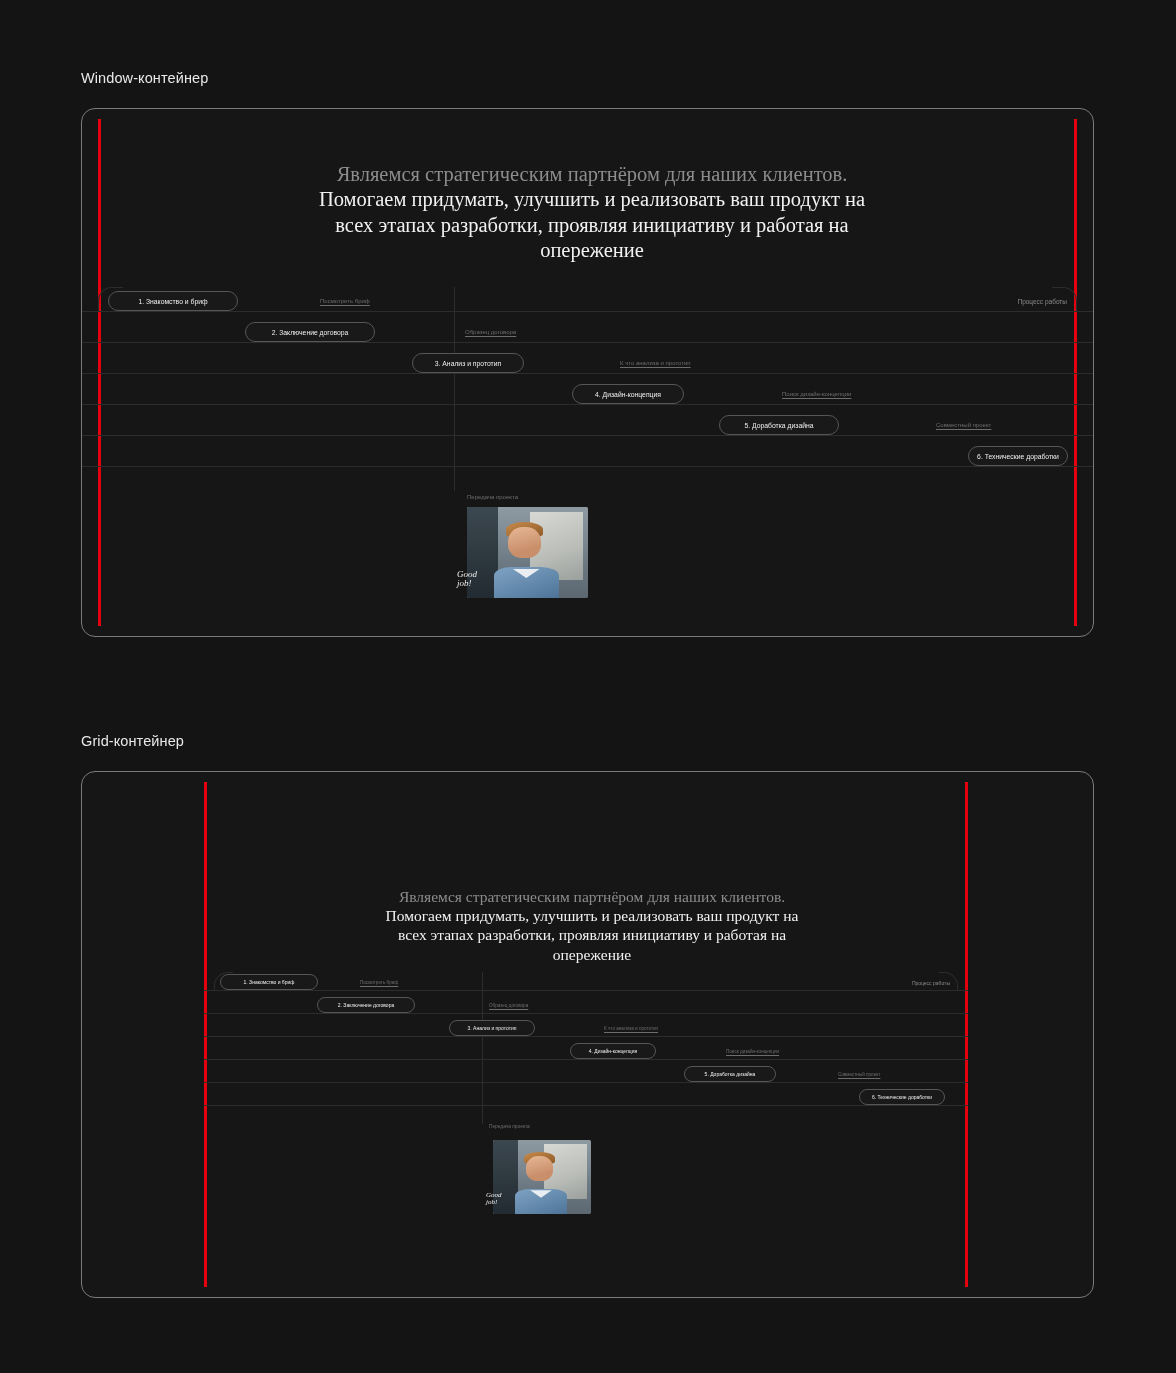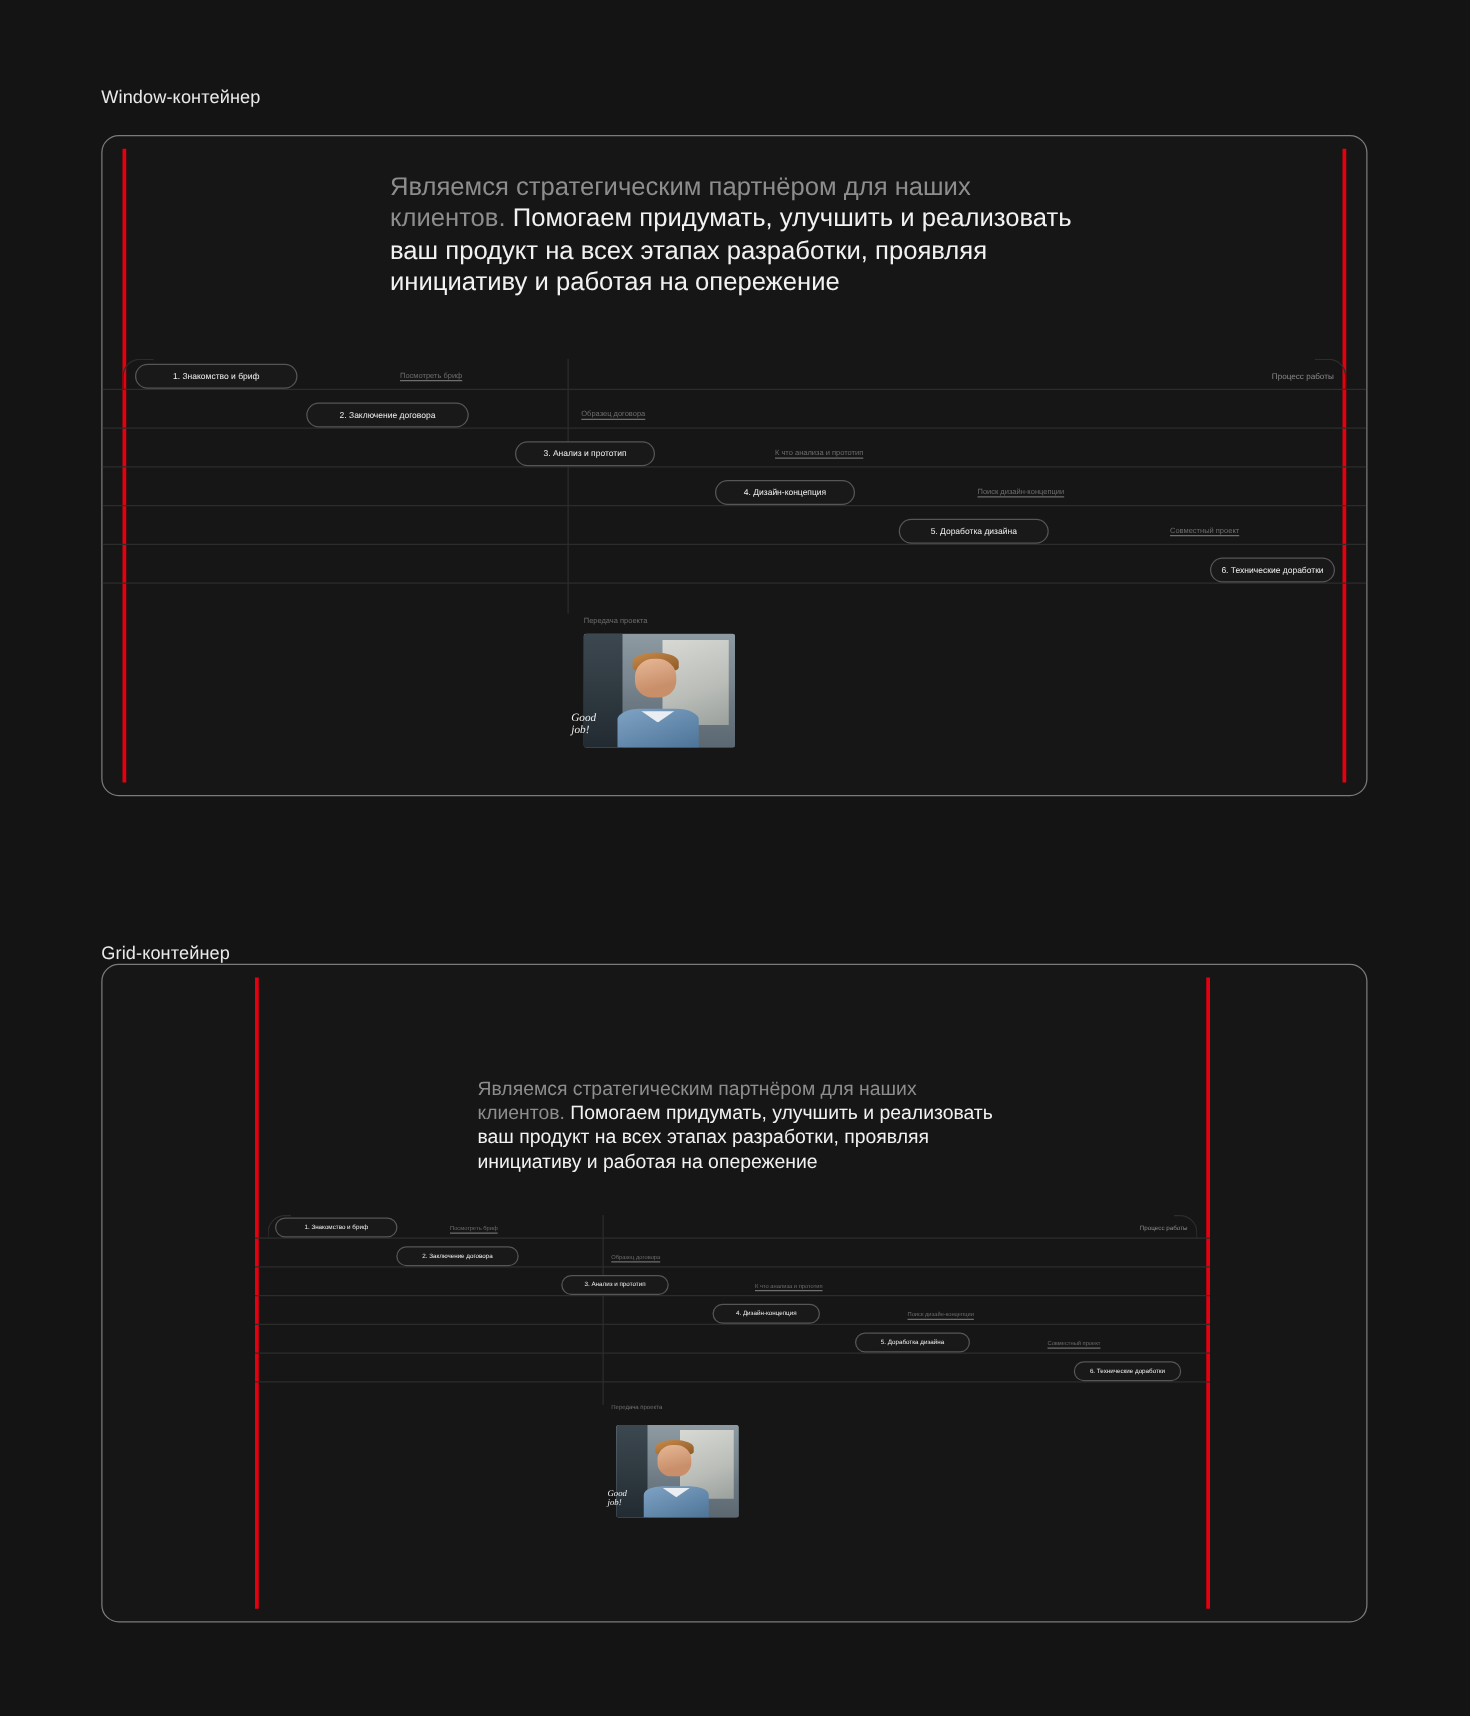--- a/index.html
+++ b/index.html
@@ -58,10 +58,11 @@
 
   .hero {
     position: absolute;
-    text-align: left;
-    font-family: Liberation Sans, sans-serif;
+    text-align: center;
+    font-family: Liberation Serif, serif;
     line-height: 1.24;
     color: #f2f2f2;
+    margin-top: 25px;
   }
   .hero .muted { color: #8d8d8d; }
 

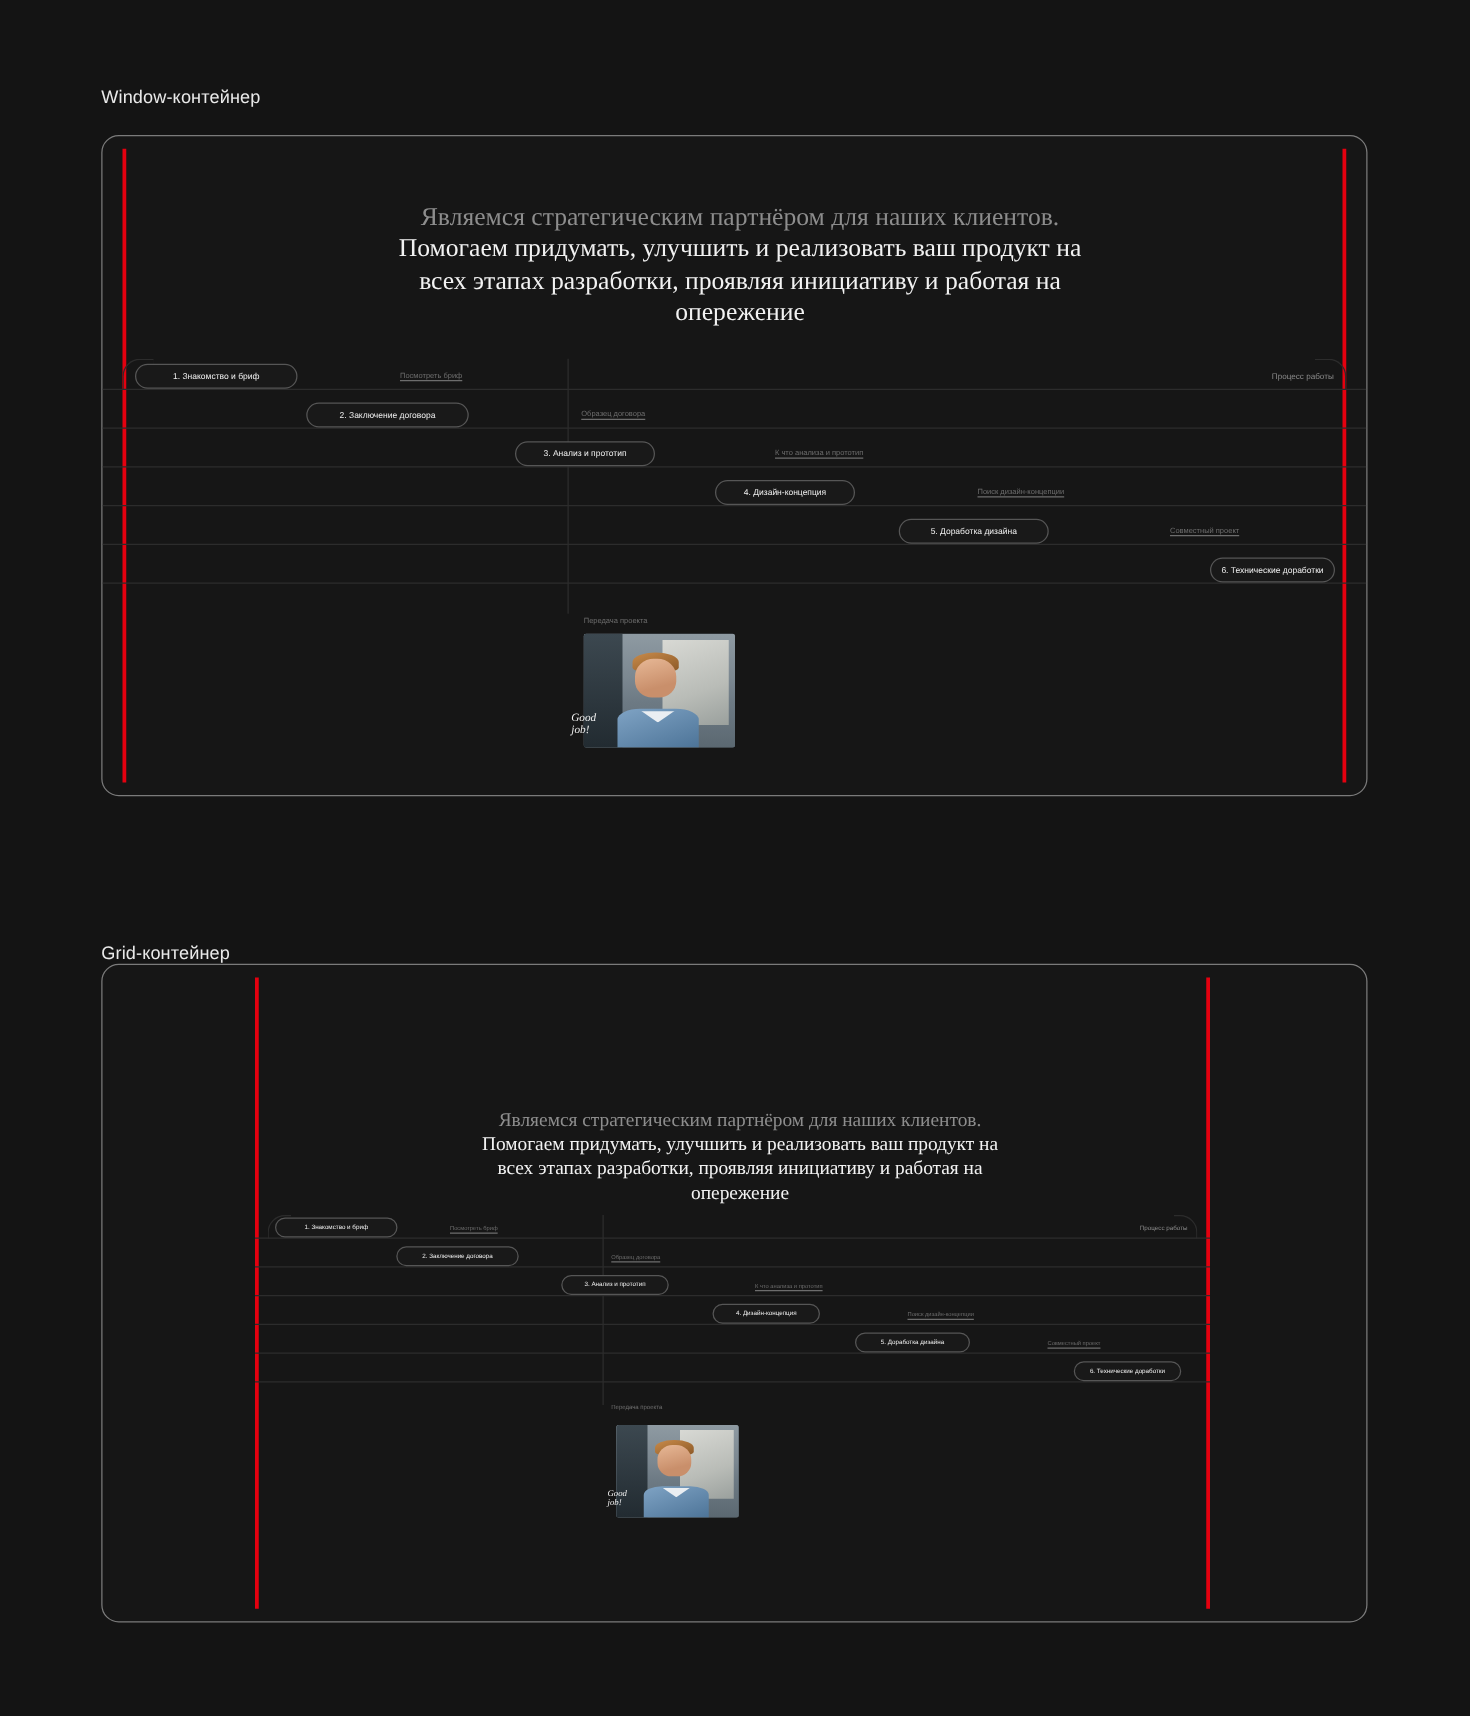--- a/index.html
+++ b/index.html
@@ -27,7 +27,7 @@
     font-family: "Liberation Sans", sans-serif;
   }
   #label-window { top: 70px; }
-  #label-grid { top: 755px; }
+  #label-grid { top: 733px; }
 
   .frame {
     position: absolute;

